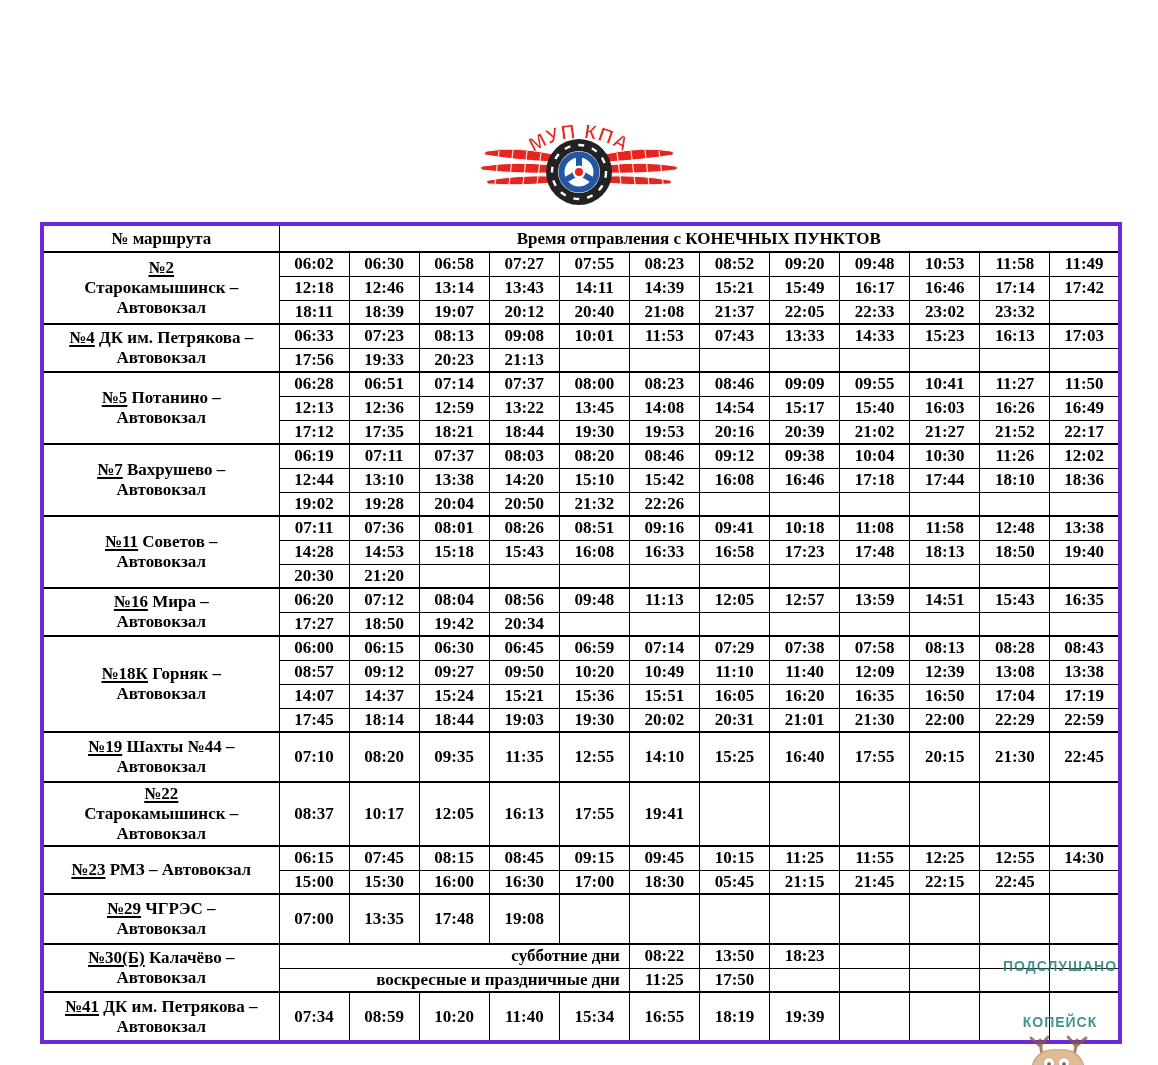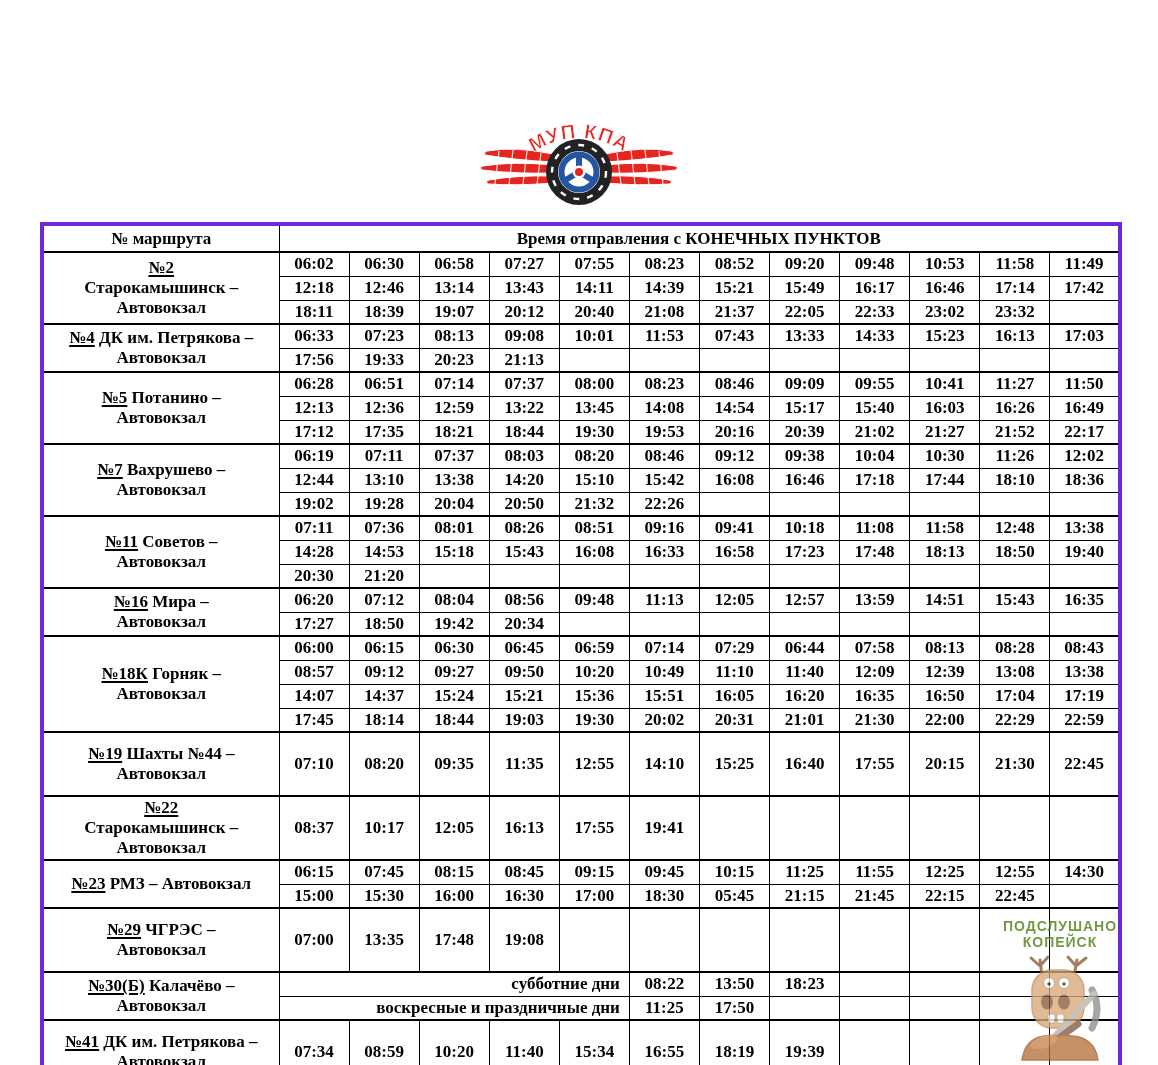--- a/index.html
+++ b/index.html
@@ -361,7 +361,7 @@
             <td class="time-cell">06:59</td>
             <td class="time-cell">07:14</td>
             <td class="time-cell">07:29</td>
-            <td class="time-cell">06:44</td>
+            <td class="time-cell">07:38</td>
             <td class="time-cell">07:58</td>
             <td class="time-cell">08:13</td>
             <td class="time-cell">08:28</td>

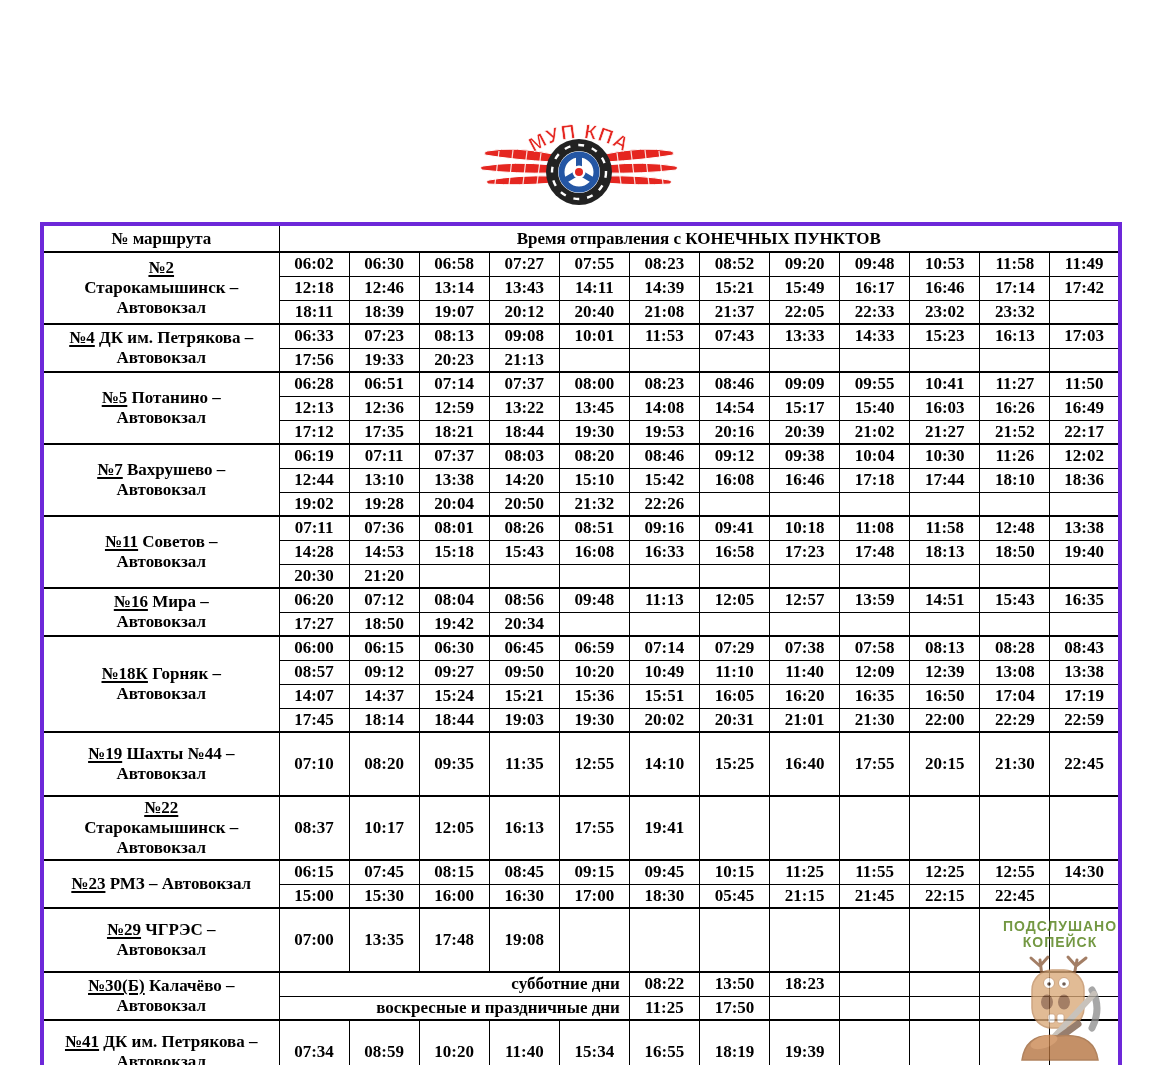--- a/index.html
+++ b/index.html
@@ -19,7 +19,7 @@
         font-weight:bold;font-size:17px;font-family:"Liberation Serif",serif;overflow:hidden;}
   thead tr{height:28px;}
   tbody tr{height:24px;}
-  tbody tr.tall2{height:64px;}
+  tbody tr.tall2{height:50px;}
   tbody tr.tall3{height:60px;}
   .group-start td{border-top:2px solid #000;}
   .route-cell{line-height:1.18;padding:1px 2px;}

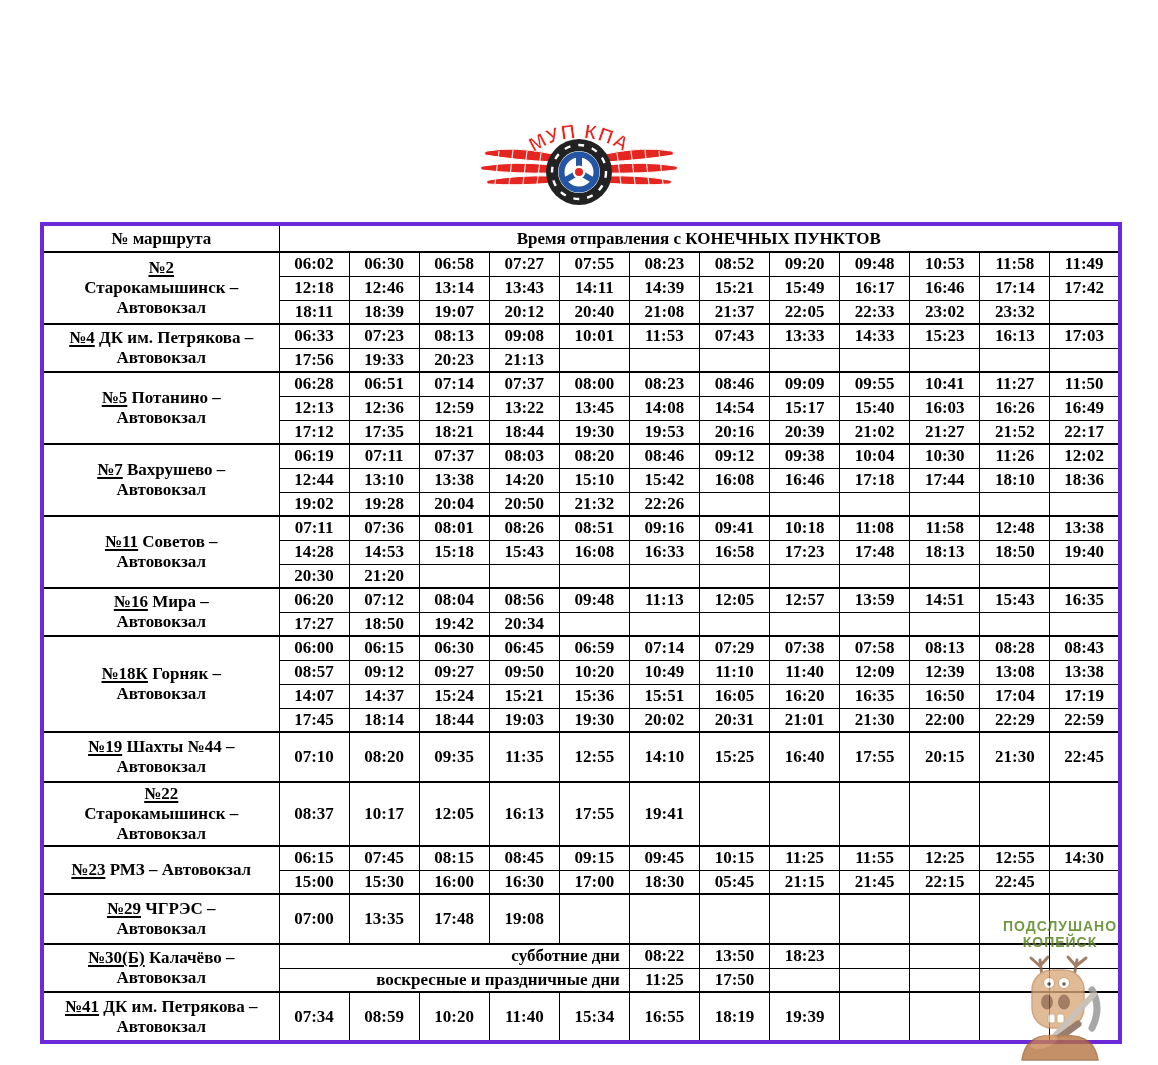--- a/index.html
+++ b/index.html
@@ -29,8 +29,8 @@
   .watermark{position:absolute;left:982px;top:918px;width:156px;opacity:0.78;
              pointer-events:none;text-align:center;z-index:5;}
   .wm-text{font-family:"Liberation Sans",sans-serif;font-weight:bold;font-size:14px;
-           letter-spacing:1px;color:#4d7c0f;line-height:1.15;
-           text-shadow:0 0 2px #ffffff;}
+           letter-spacing:1px;color:#0f766e;line-height:1.15;
+           text-shadow:0 0 2px #ffffff;margin-top:40px;}
 </style>
 </head>
 <body>

